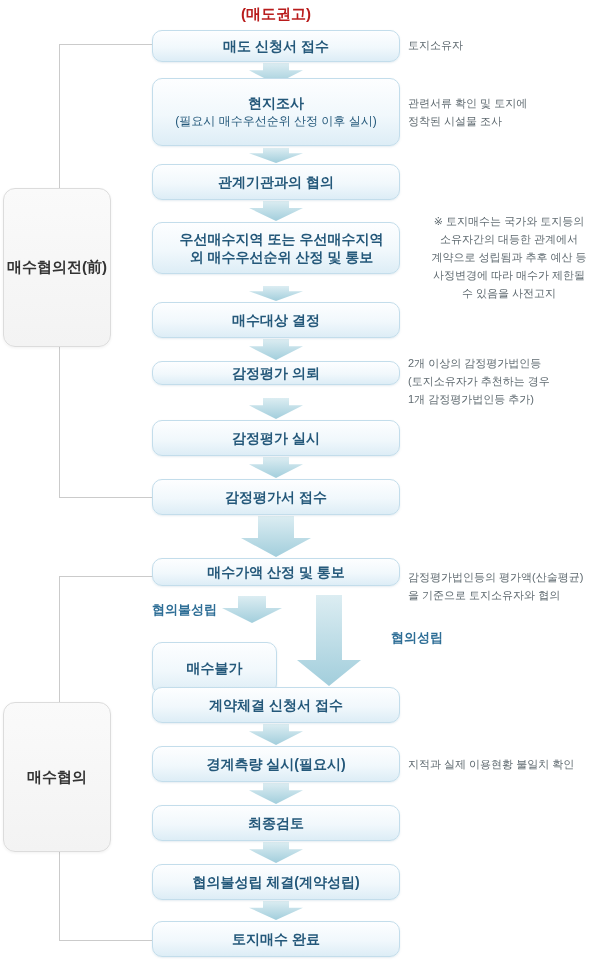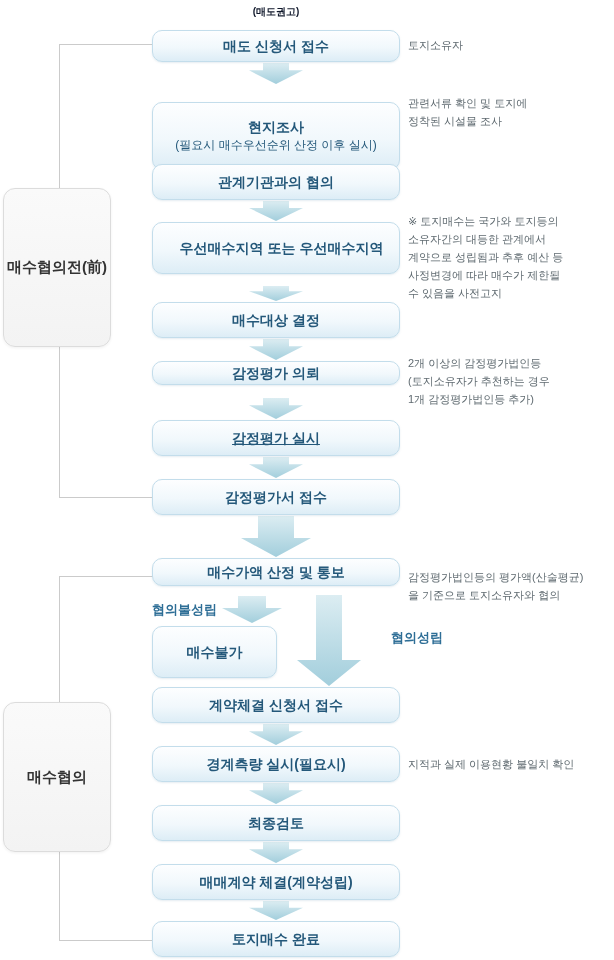--- a/index.html
+++ b/index.html
@@ -36,7 +36,7 @@
 
   .top-label {
     position:absolute; left:152px; width:248px; top:5px; text-align:center;
-    color:#0f172a; font-weight:bold; font-size:10px; z-index:2;
+    color:#b91c1c; font-weight:bold; font-size:15px; z-index:2;
   }
 
   .note {

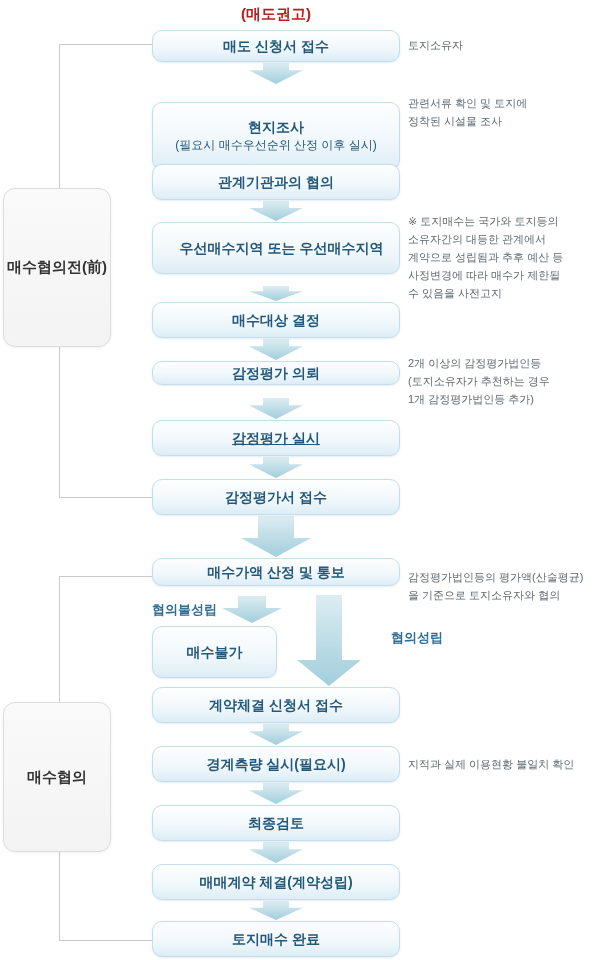--- a/index.html
+++ b/index.html
@@ -82,7 +82,7 @@
     <span>매도 신청서 접수</span>
   </div>
 
-  <div class="box" style="top:102px; height:68px;">
+  <div class="box" style="top:78px; height:68px;">
     <span>현지조사</span>
     <span class="sub">(필요시 매수우선순위 산정 이후 실시)</span>
   </div>

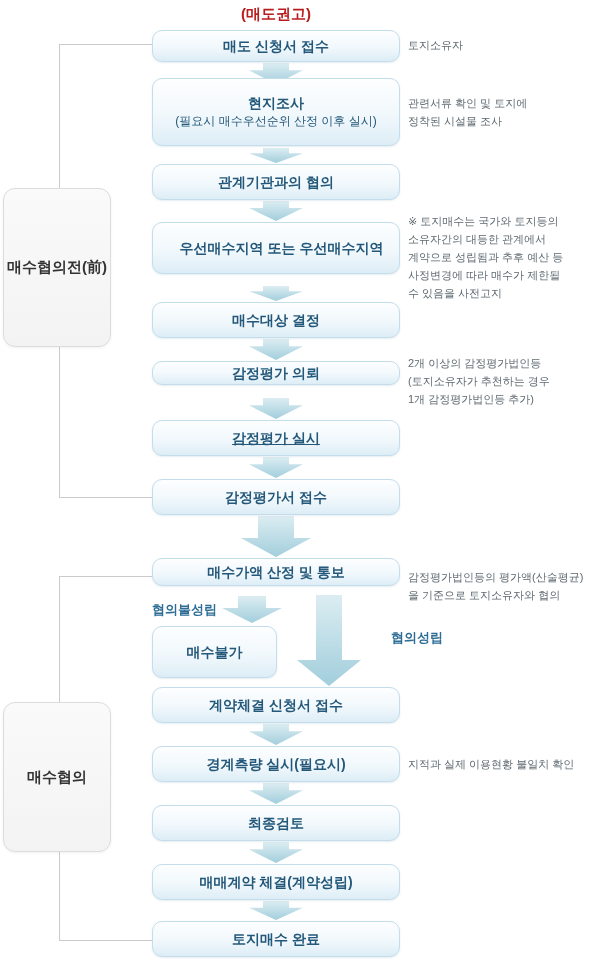--- a/index.html
+++ b/index.html
@@ -192,7 +192,7 @@
   <div class="note" style="top:36px;">토지소유자</div>
   <div class="note" style="top:94px;">관련서류 확인 및 토지에
 정착된 시설물 조사</div>
-  <div class="note" style="top:212px;">※ 토지매수는 국가와 토지등의
+  <div class="note" style="top:212px;text-align:center;">※ 토지매수는 국가와 토지등의
 소유자간의 대등한 관계에서
 계약으로 성립됨과 추후 예산 등
 사정변경에 따라 매수가 제한될

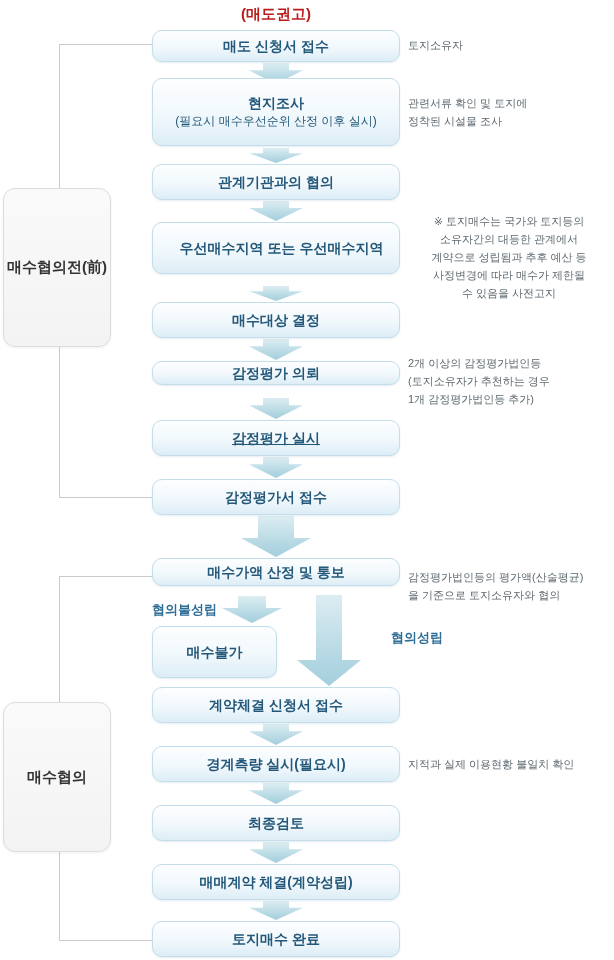--- a/index.html
+++ b/index.html
@@ -93,6 +93,7 @@
 
   <div class="box" style="top:222px; height:52px;padding-left:11px;">
     <span>우선매수지역 또는 우선매수지역</span>
+    <span>외 매수우선순위 산정 및 통보</span>
   </div>
 
   <div class="box" style="top:302px; height:36px;">

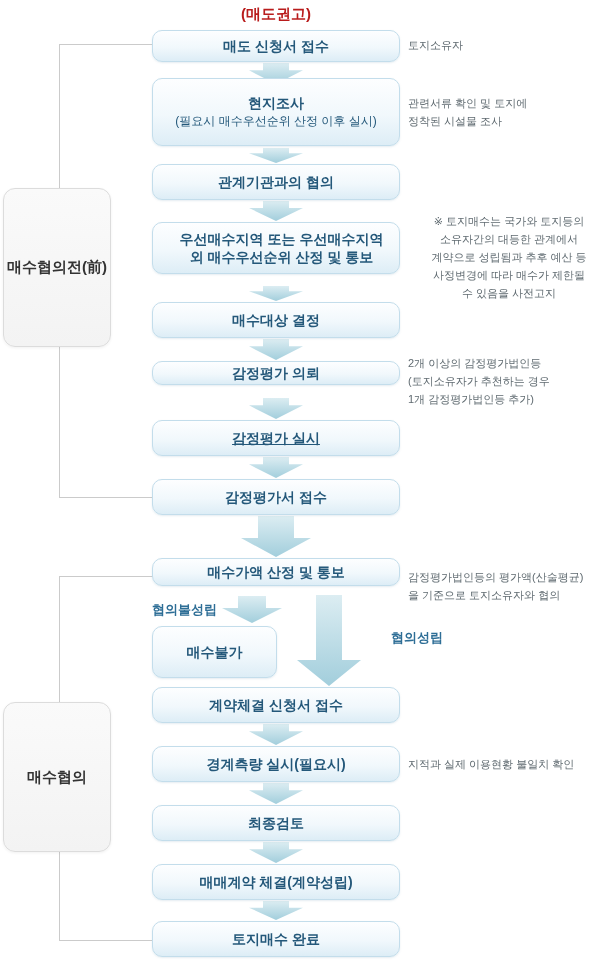--- a/index.html
+++ b/index.html
@@ -104,7 +104,7 @@
     <span>감정평가 의뢰</span>
   </div>
 
-  <div class="box" style="top:420px; height:36px;text-decoration:underline;">
+  <div class="box" style="top:420px; height:36px;">
     <span>감정평가 실시</span>
   </div>
 

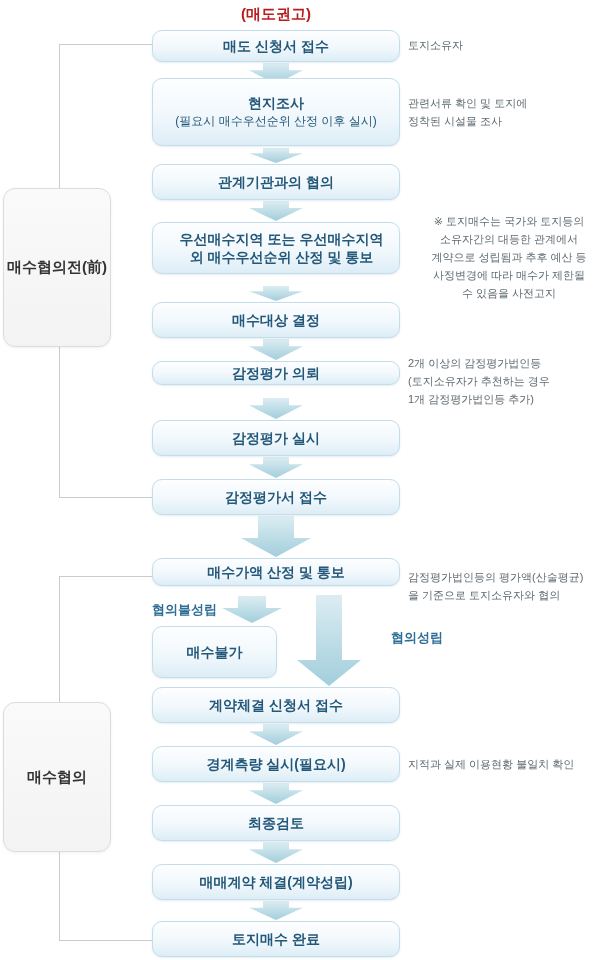--- a/index.html
+++ b/index.html
@@ -116,7 +116,7 @@
     <span>매수가액 산정 및 통보</span>
   </div>
 
-  <div class="box" style="top:626px; height:52px; width:125px;">
+  <div class="box" style="top:642px; height:52px; width:125px;">
     <span>매수불가</span>
   </div>
 

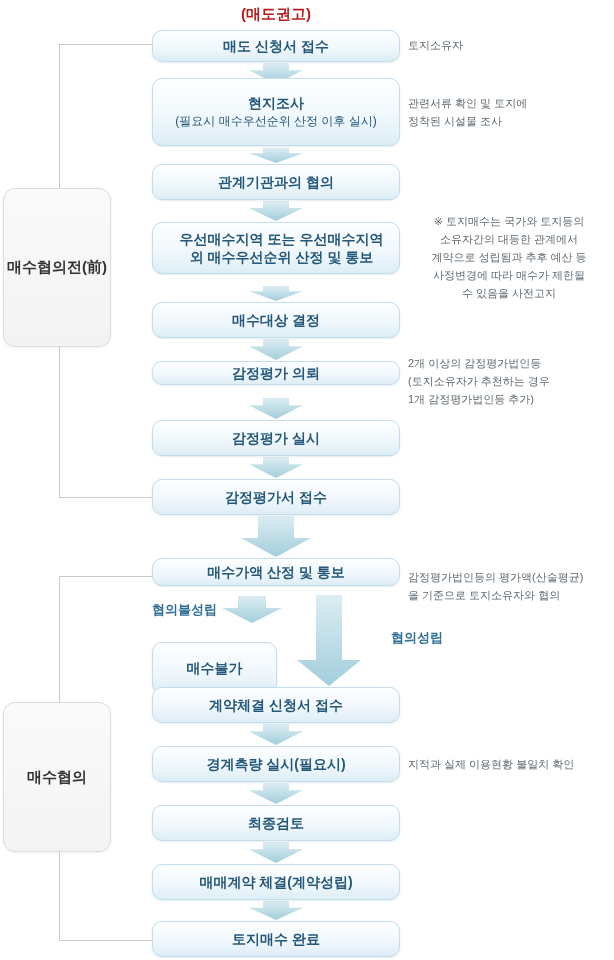--- a/index.html
+++ b/index.html
@@ -133,7 +133,7 @@
   </div>
 
   <div class="box" style="top:864px; height:36px;">
-    <span>매매계약 체결(계약성립)</span>
+    <span>협의불성립 체결(계약성립)</span>
   </div>
 
   <div class="box" style="top:921px; height:36px;">

